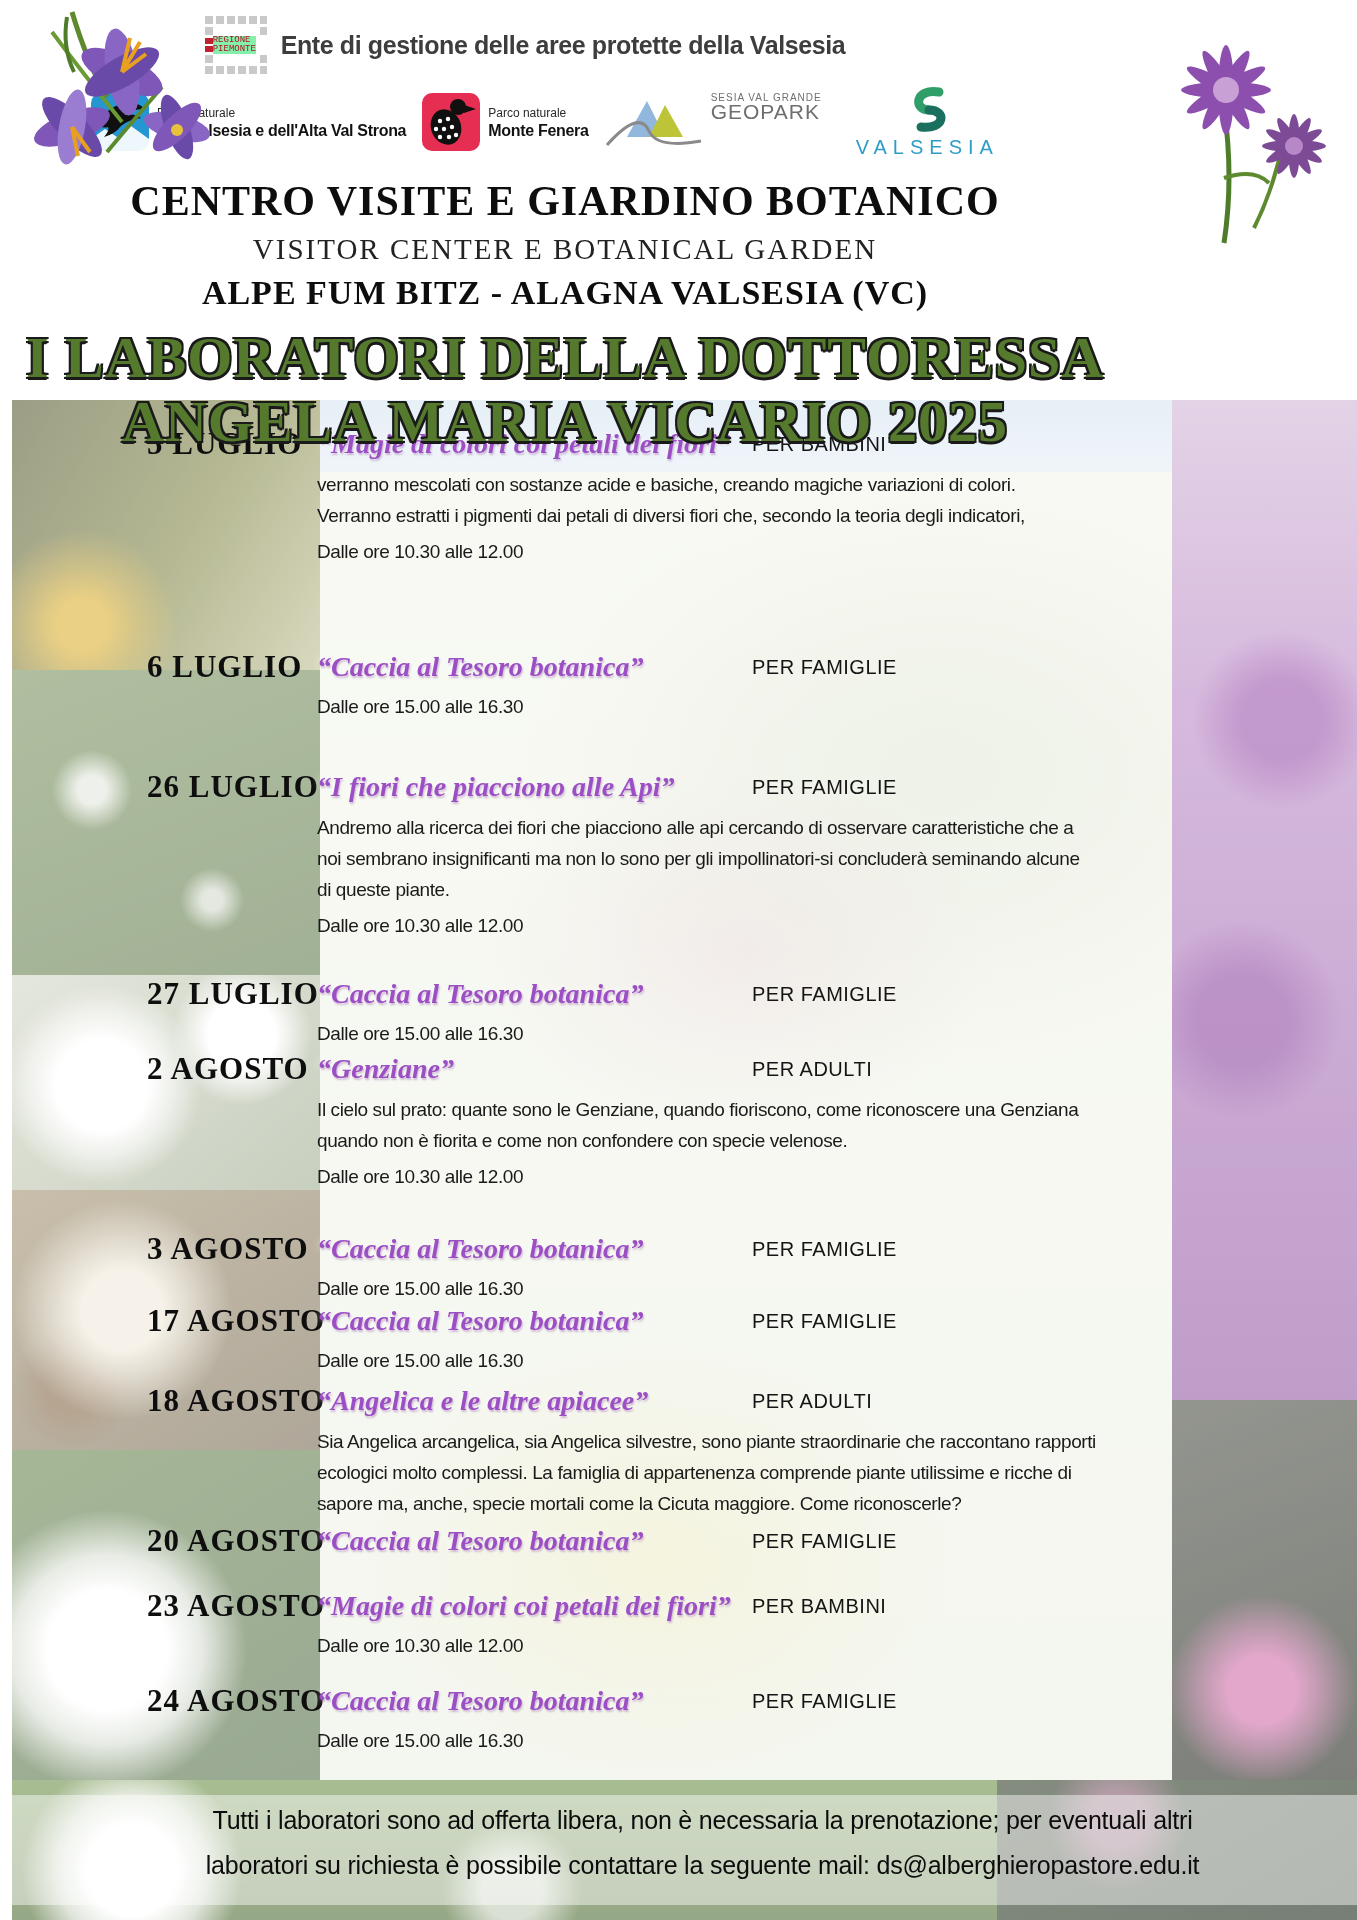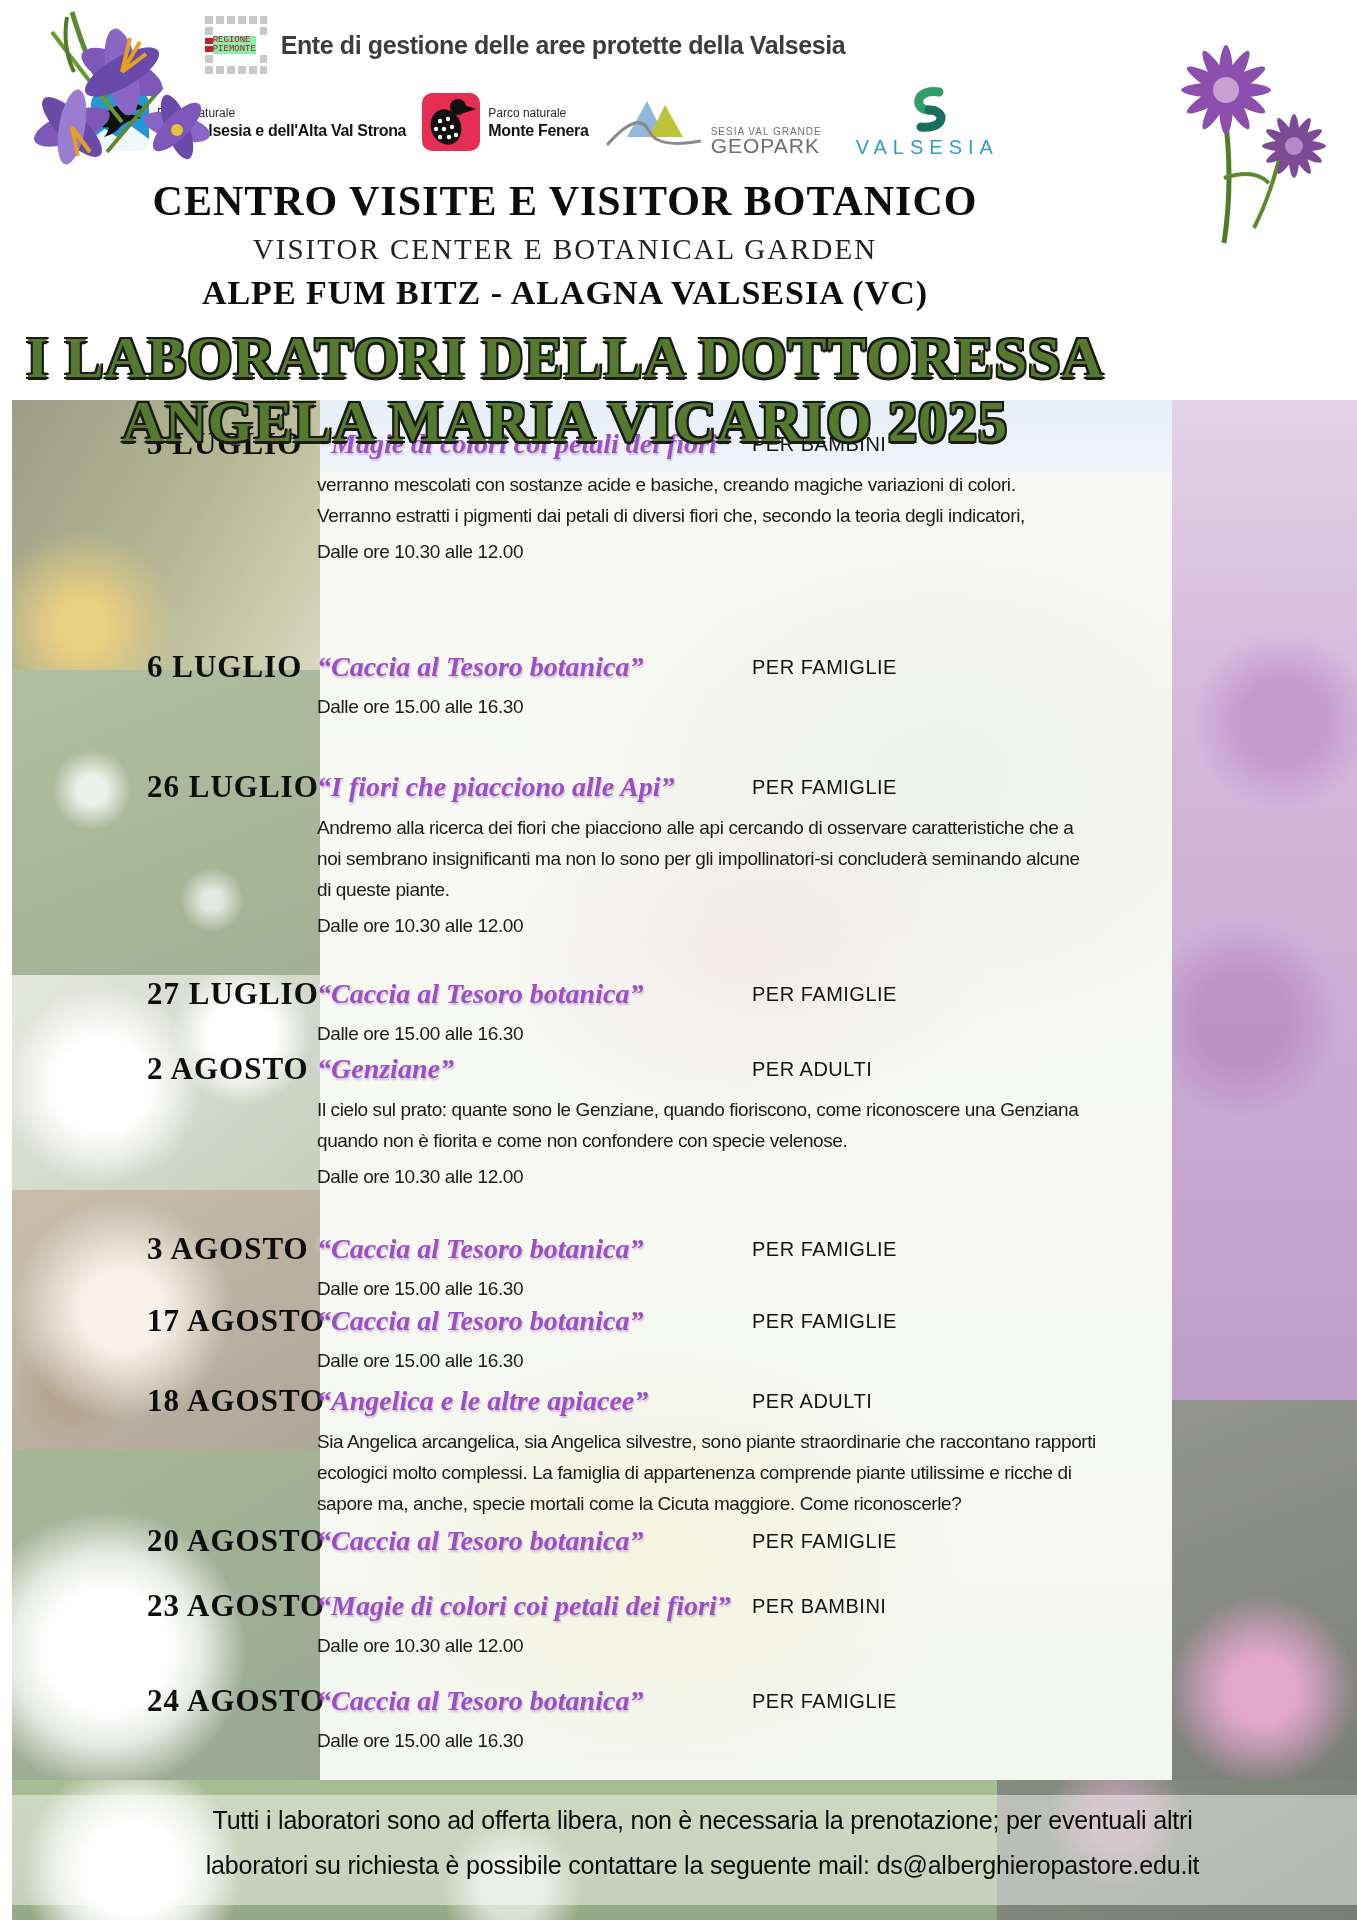--- a/index.html
+++ b/index.html
@@ -21,7 +21,7 @@
   .park-text{text-align:left;line-height:17px;}
   .park-kicker{font-size:12px;color:#2a2a2a;display:block;}
   .park-name{font-size:16px;font-weight:bold;color:#121212;display:block;letter-spacing:-0.3px;white-space:nowrap;}
-  .geopark-badge{display:flex;align-items:flex-end;gap:6px;}
+  .geopark-badge{display:flex;align-items:flex-start;gap:6px;}
   .geopark-text{text-align:left;line-height:14px;}
   .geopark-kicker{font-size:10px;color:#6f6f6f;letter-spacing:1px;display:block;}
   .geopark-name{font-size:21px;color:#6f6f6f;letter-spacing:1px;display:block;}

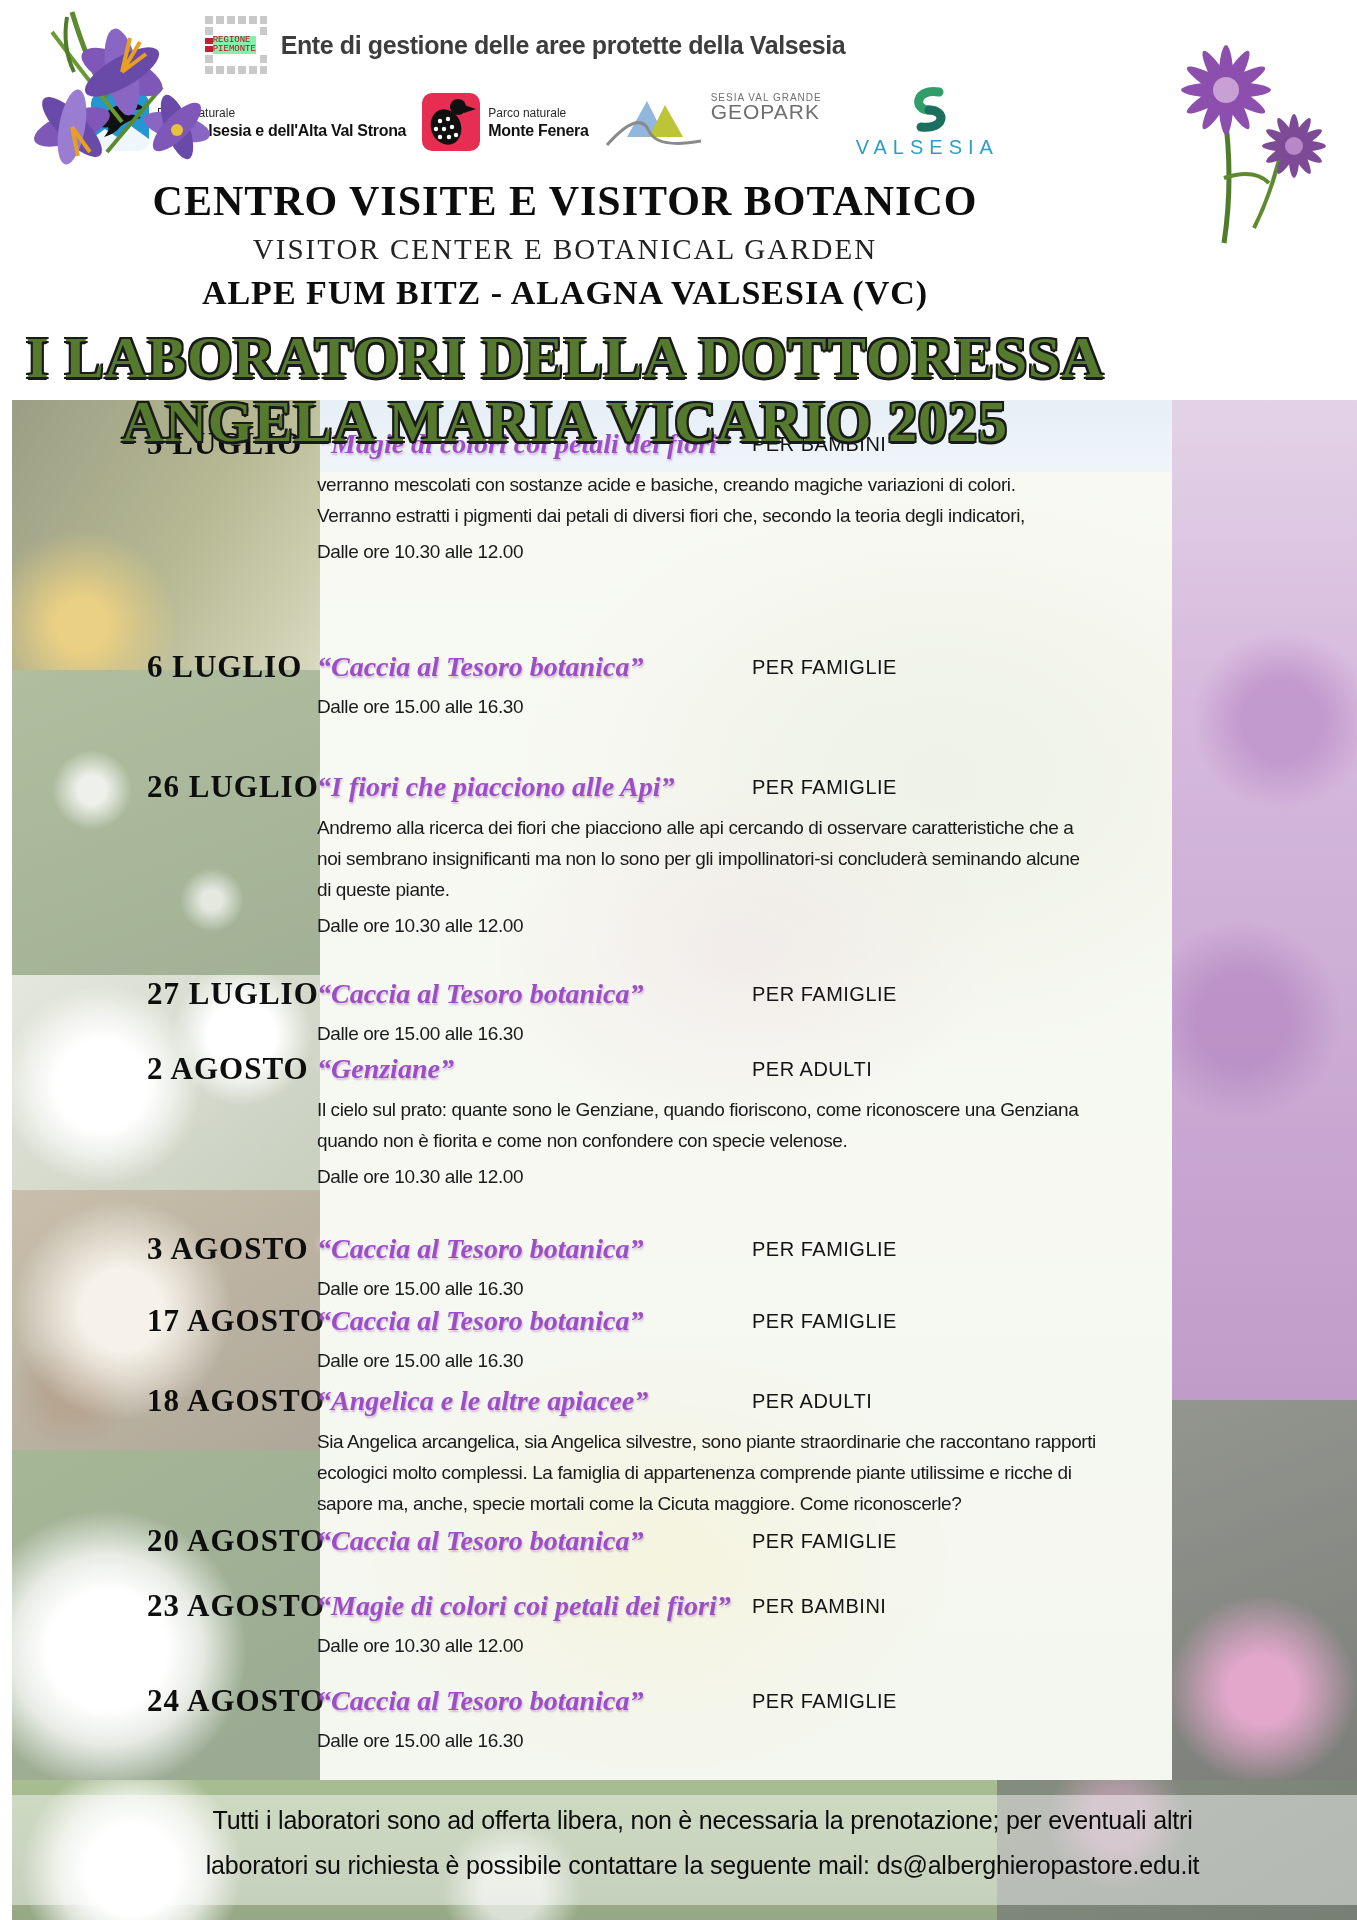--- a/index.html
+++ b/index.html
@@ -247,7 +247,7 @@
       </div>
     </div>
 
-    <div class="venue-title">CENTRO VISITE E VISITOR BOTANICO</div>
+    <div class="venue-title">CENTRO VISITE E GIARDINO BOTANICO</div>
     <div class="venue-subtitle">VISITOR CENTER E  BOTANICAL GARDEN</div>
     <div class="venue-location">ALPE FUM BITZ - ALAGNA VALSESIA (VC)</div>
     <div class="program-title">I LABORATORI DELLA DOTTORESSA</div>

